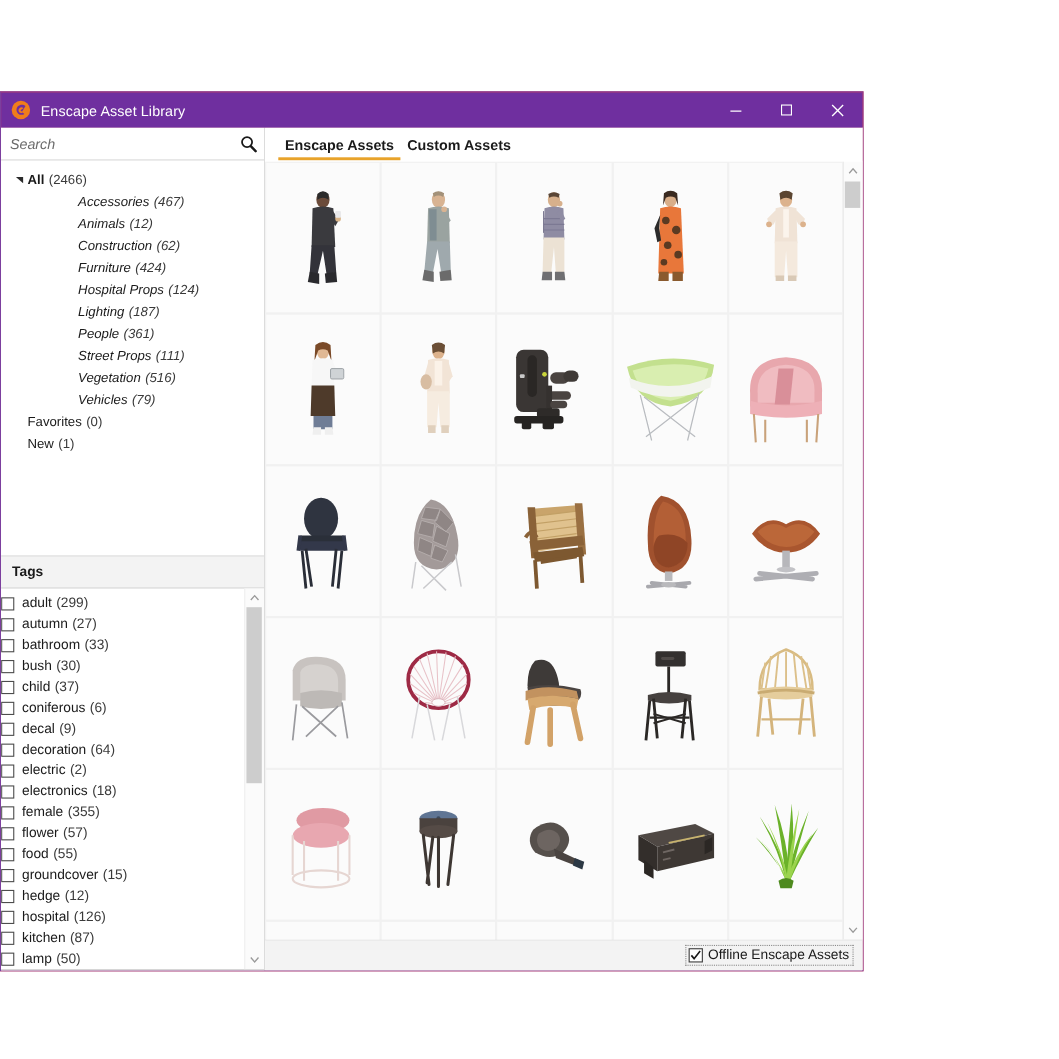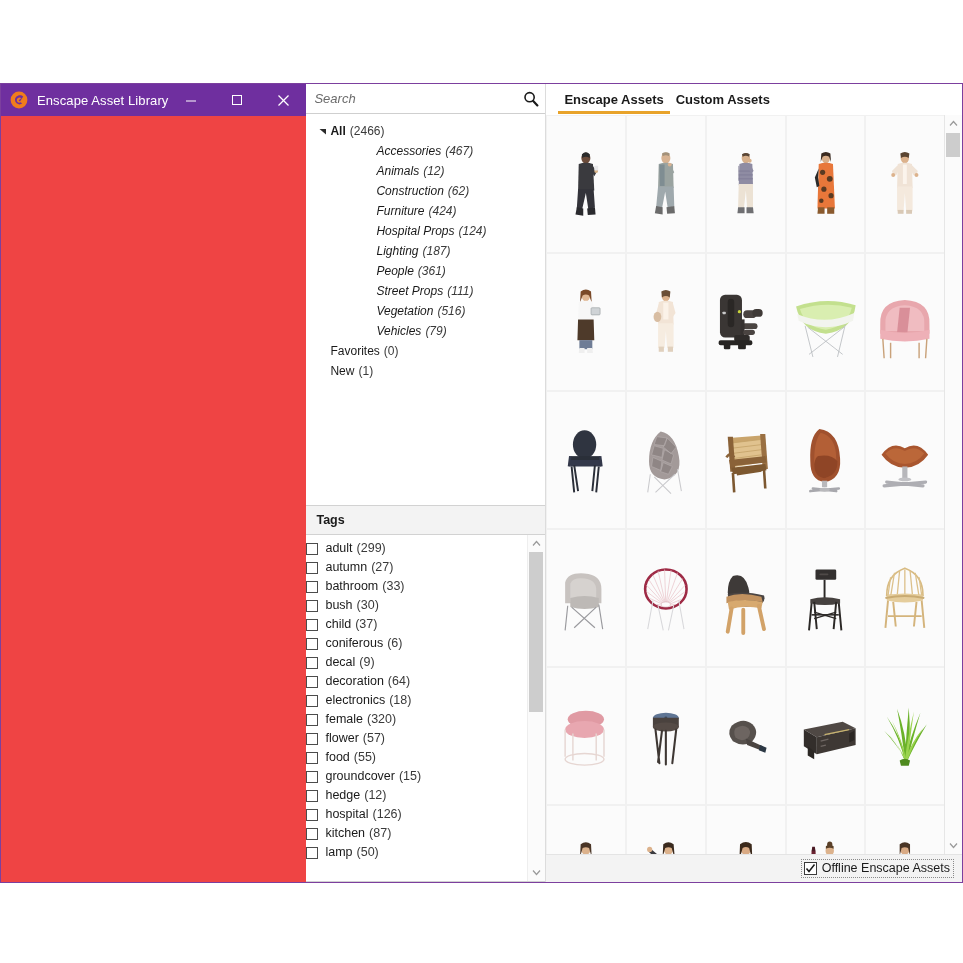--- a/index.html
+++ b/index.html
@@ -15,11 +15,11 @@
   .window {
     position: absolute;
     left: 0px; top: 83px;
-    width: 963px; height: 800px;
+    width: 785px; height: 800px;
     background: #ef4444;
     border: 1px solid #7c3f9e;
     box-sizing: border-box;
-    display: flex; flex-direction: row;
+    display: flex; flex-direction: column;
   }
 
   

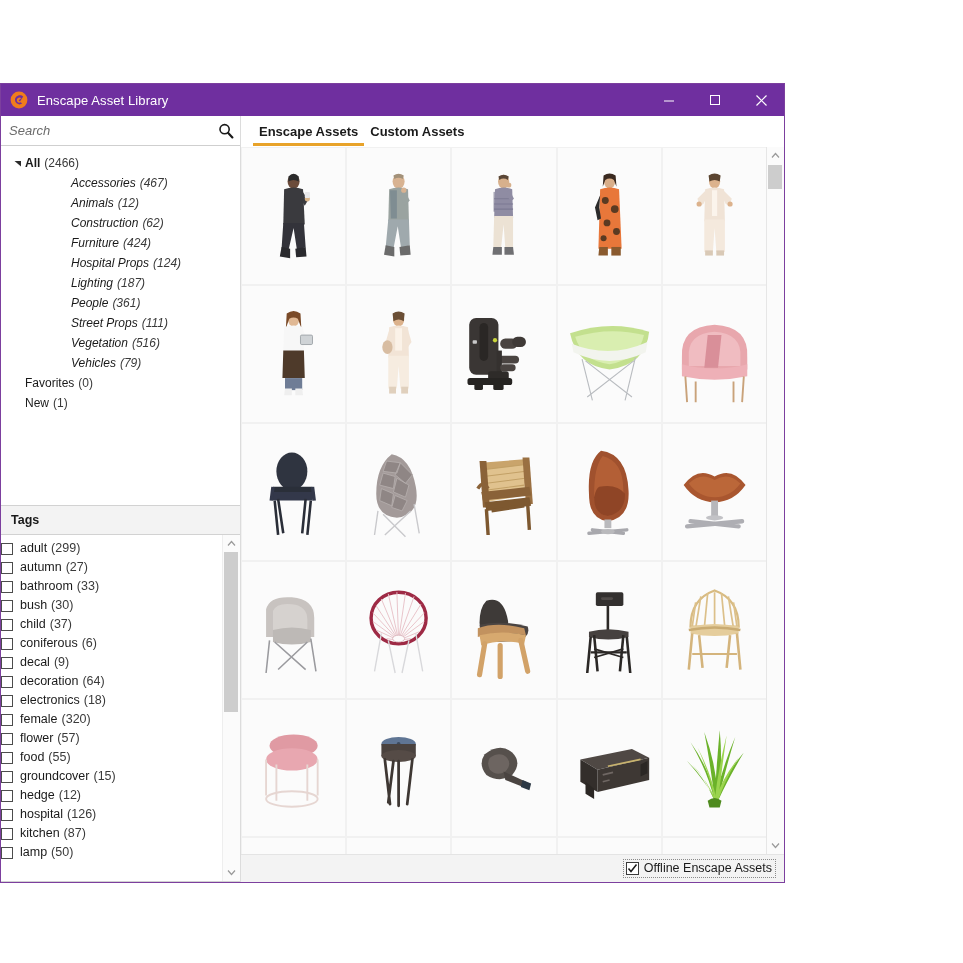--- a/index.html
+++ b/index.html
@@ -407,6 +407,11 @@
             </div>
             <div class="tagrow">
               <span class="cbx"></span>
+              <span class="tagtext">electric</span>
+              <span class="tagcount">(2)</span>
+            </div>
+            <div class="tagrow">
+              <span class="cbx"></span>
               <span class="tagtext">electronics</span>
               <span class="tagcount">(18)</span>
             </div>

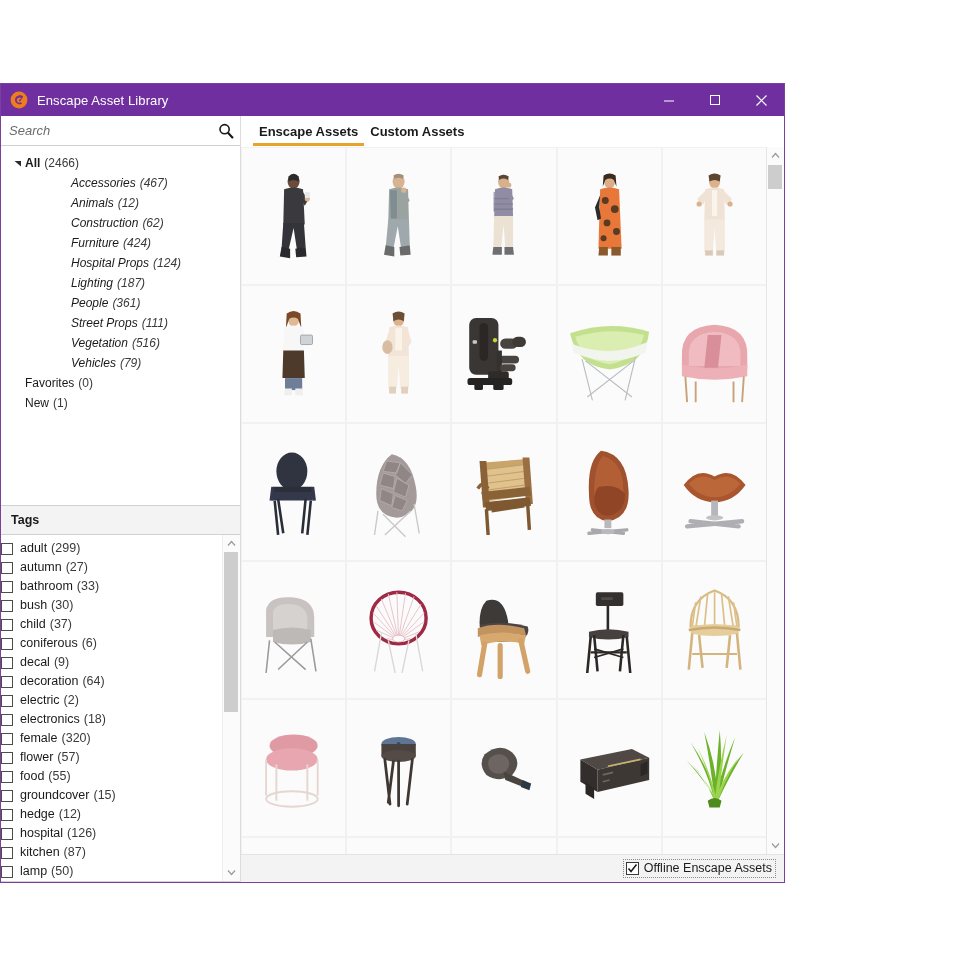--- a/index.html
+++ b/index.html
@@ -418,7 +418,7 @@
             <div class="tagrow">
               <span class="cbx"></span>
               <span class="tagtext">female</span>
-              <span class="tagcount">(320)</span>
+              <span class="tagcount">(355)</span>
             </div>
             <div class="tagrow">
               <span class="cbx"></span>

